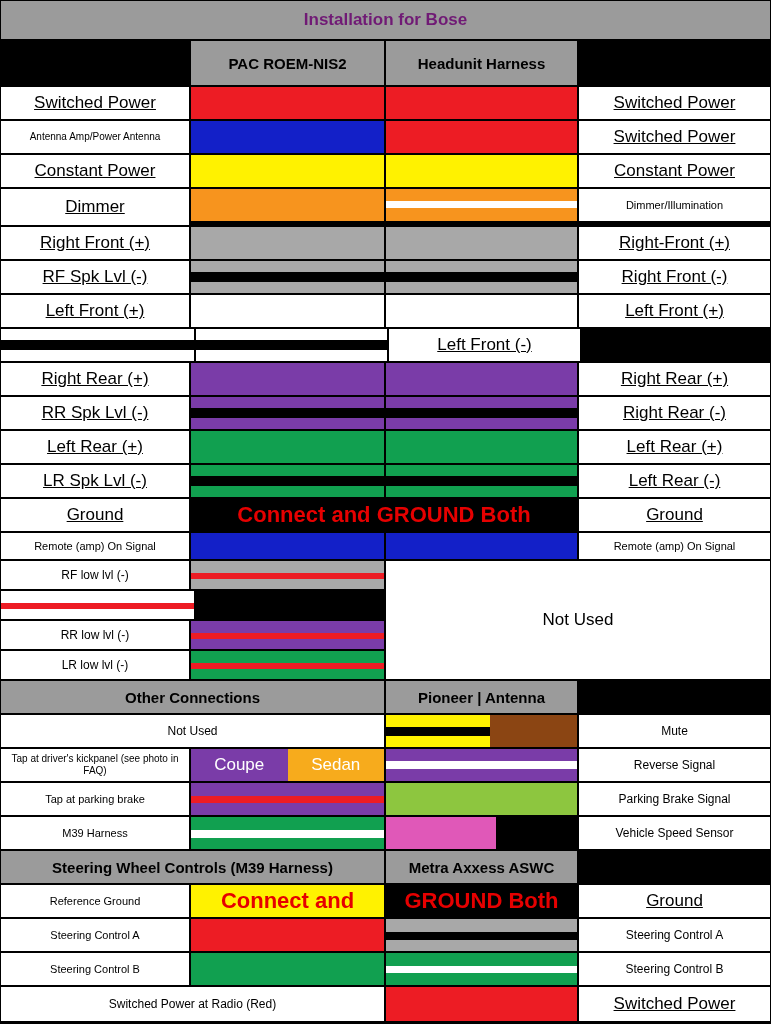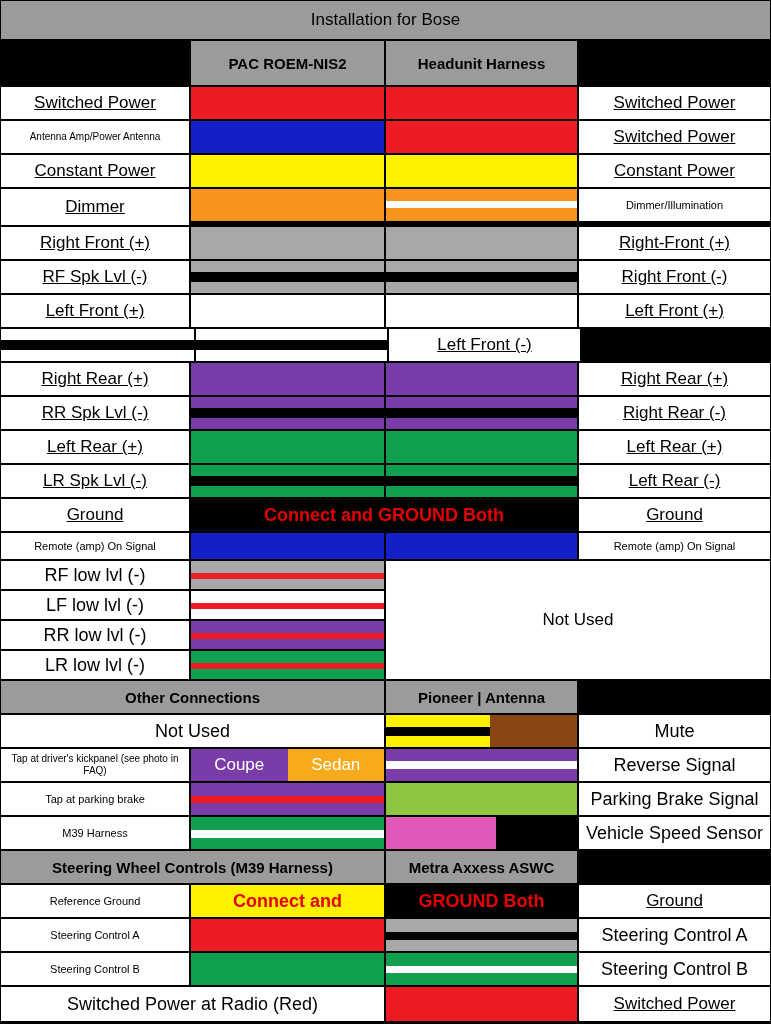--- a/index.html
+++ b/index.html
@@ -20,7 +20,7 @@
   .grey{background:#9b9b9b;color:#000;}
 
   .title-row{height:40px;background:#000;}
-  .title-cell{width:771px;height:40px;background:#9b9b9b;border:1px solid #000;font-weight:normal;font-size:17px;color:#000000;}
+  .title-cell{width:771px;height:40px;background:#9b9b9b;border:1px solid #000;font-weight:bold;font-size:17px;color:#701a75;}
 
   .hdr{height:46px;}
   .hdr .lbl{font-weight:bold;font-size:15px;}

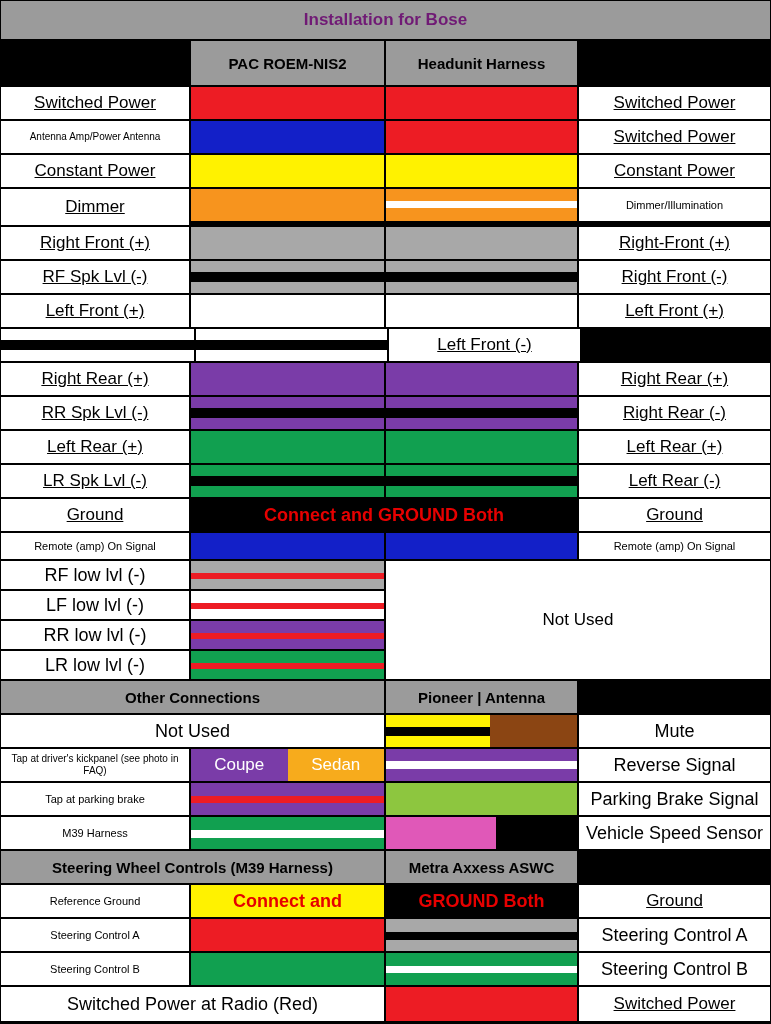--- a/index.html
+++ b/index.html
@@ -33,7 +33,7 @@
   .lbl-sm{font-size:11px;}
   .lbl-xs{font-size:10px;line-height:12px;}
 
-  .overlay-text{position:absolute;left:0;right:0;top:0;bottom:0;display:flex;align-items:center;justify-content:center;font-weight:bold;font-size:18px;}
+  .overlay-text{position:absolute;left:0;right:0;top:0;bottom:0;display:flex;align-items:center;justify-content:center;font-weight:bold;font-size:22px;}
   .red-txt{color:#e60000;}
 
   .notused{font-size:17px;color:#000;}

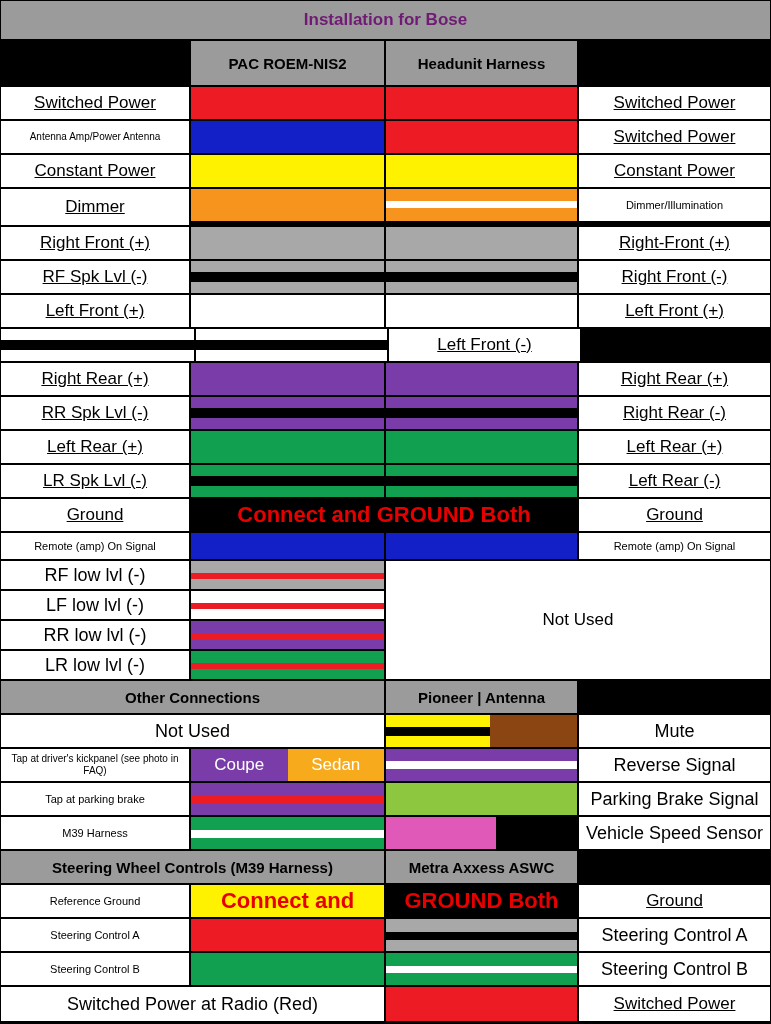--- a/index.html
+++ b/index.html
@@ -29,7 +29,7 @@
   .stripe{position:absolute;left:0;right:0;}
 
   .lbl-lg{font-size:17px;text-decoration:underline;}
-  .lbl-md{font-size:18px;}
+  .lbl-md{font-size:12px;}
   .lbl-sm{font-size:11px;}
   .lbl-xs{font-size:10px;line-height:12px;}
 

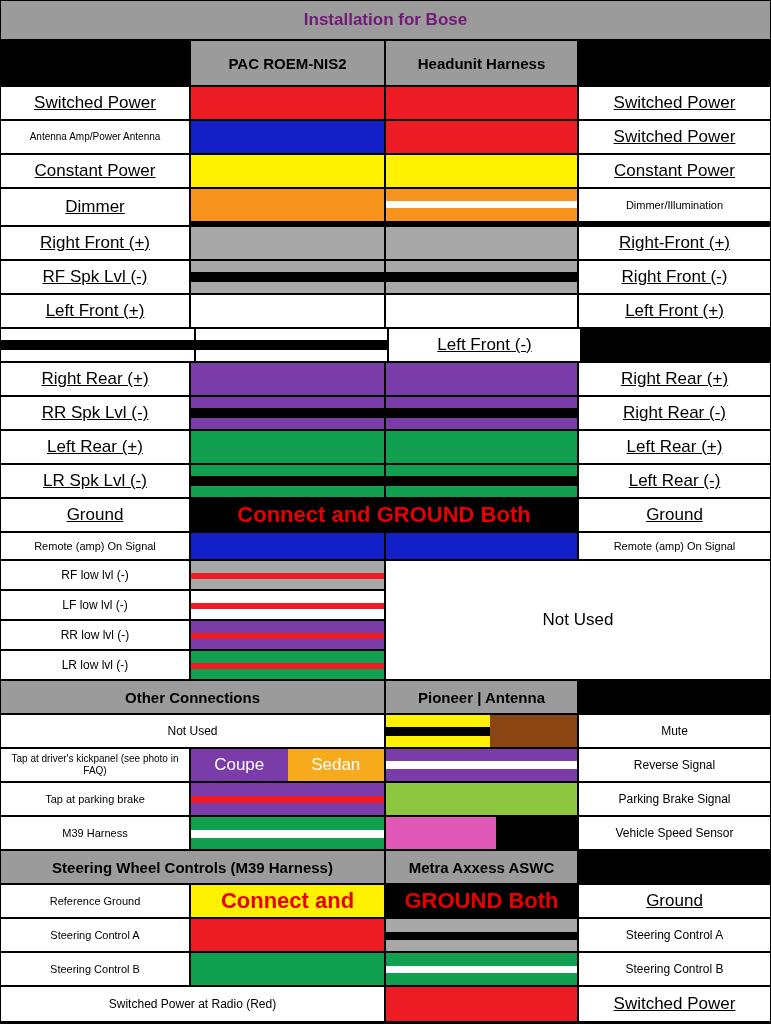--- a/index.html
+++ b/index.html
@@ -185,7 +185,6 @@
       </div>
 
       <div class="row">
-        <div class="cell c-left white bordered lbl-md" style="height:30px">LF low lvl (-)</div>
         <div class="cell c-mid bordered wirecell" style="height:30px;background:#ffffff">
           <span class="stripe" style="top:12px;height:6px;background:#ed1c24"></span>
         </div>

